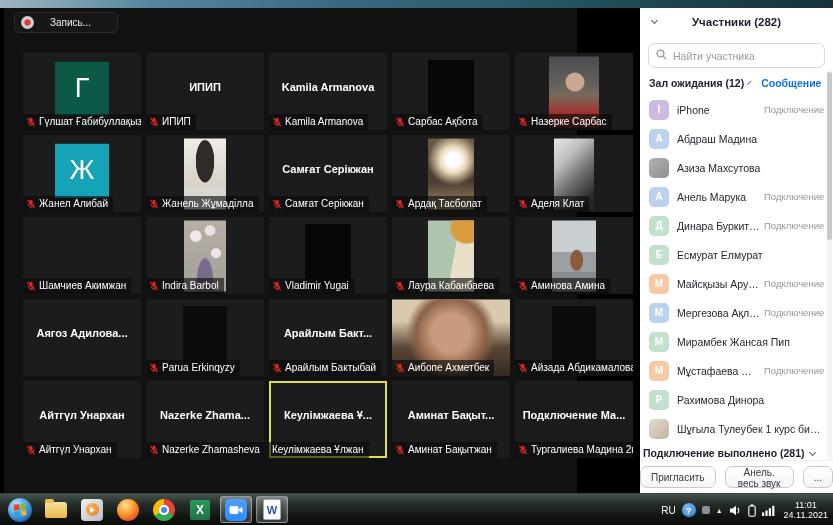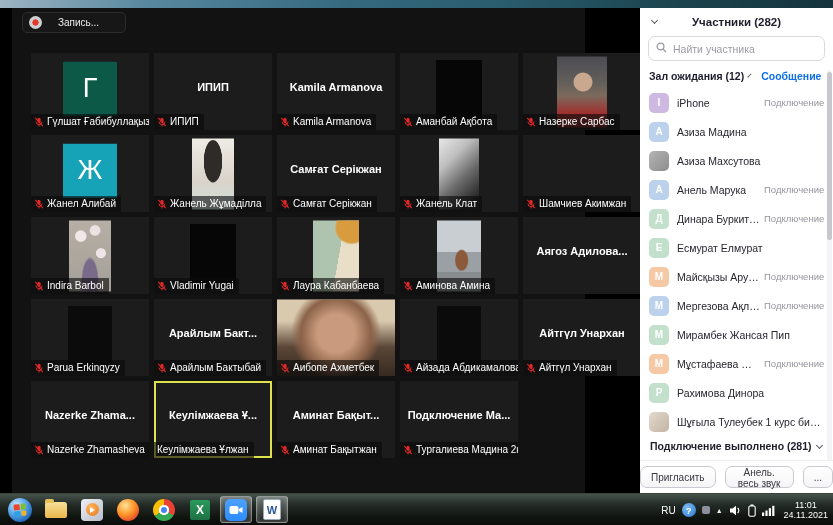--- a/index.html
+++ b/index.html
@@ -11,7 +11,7 @@
     background:linear-gradient(90deg,#9db4c2,#56879e 18%,#35697e 42%,#2a5d6e 60%,#1d4752 78%,#14333c); }
 
   
-  .video-area { position:absolute; top:8px; left:12px; width:573px; height:485px; background:#121212; }
+  .video-area { position:absolute; top:8px; left:4px; width:573px; height:485px; background:#121212; }
   .record-pill { position:absolute; top:4px; left:10px; width:104px; height:21px;
     background:#171717; border:1px solid #2c2c2c; border-radius:5px; display:flex; align-items:center; }
   .rec-dot { width:13px; height:13px; margin-left:6px; border-radius:50%;

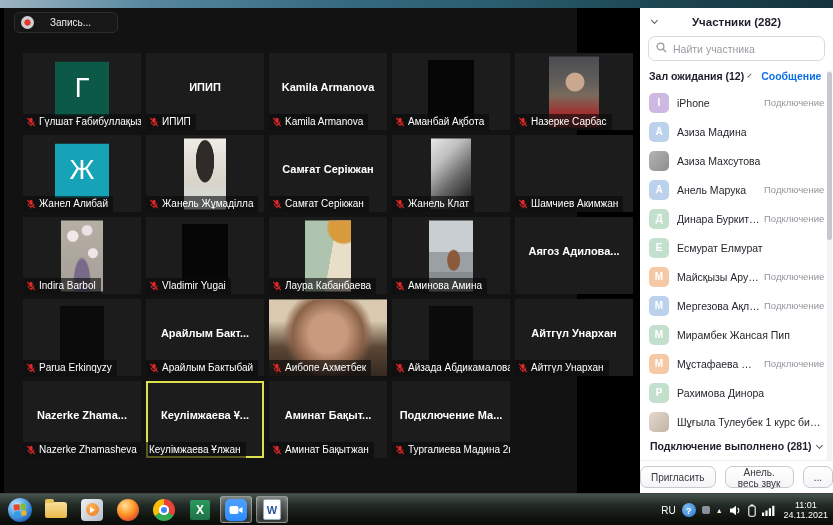--- a/index.html
+++ b/index.html
@@ -69,7 +69,7 @@
   .panel-title { position:absolute; left:0; right:0; text-align:center; font-size:11.5px; font-weight:700; color:#1d1d2b; }
   .chev { display:inline-block; width:5px; height:5px; border-right:1.4px solid #5a5a66; border-bottom:1.4px solid #5a5a66; transform:rotate(45deg); }
   .panel-collapse { position:absolute; left:12px; top:10px; }
-  .search-wrap { margin:1px 8px 6px; position:relative; }
+  .search-wrap { margin:8px 8px 6px; position:relative; }
   .search-input { width:100%; height:25px; border:1px solid #d9d9de; border-radius:7px;
     padding:0 6px 0 24px; font-size:10.5px; color:#333; outline:none; font-family:"Liberation Sans",sans-serif; }
   .search-input::placeholder { color:#9a9aa2; }

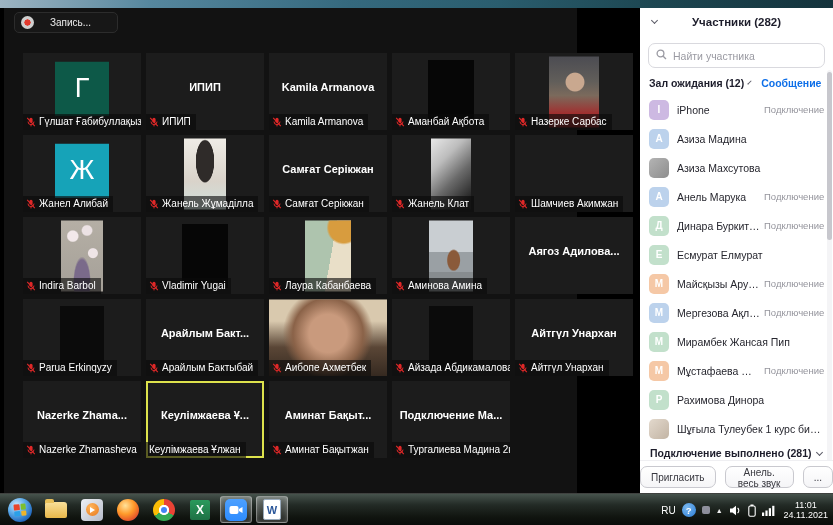--- a/index.html
+++ b/index.html
@@ -208,7 +208,7 @@
                 <line x1="1.2" y1="0.8" x2="8.8" y2="9.2" stroke="#e02828" stroke-width="1.1"></line>
               </svg>
             </span>
-            <span>Аманбай Ақбота</span>
+            <span>Сарбас Ақбота</span>
           </div>
         </div>
         <div class="tile">

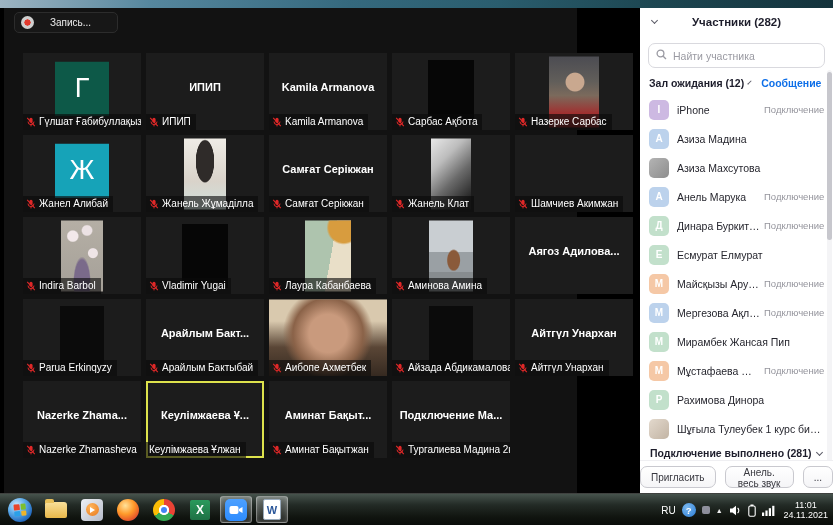--- a/index.html
+++ b/index.html
@@ -501,7 +501,7 @@
         </div>
         <div class="p-row">
           <div class="p-avatar" style="background: rgb(188, 210, 236);">А</div>
-          <span class="p-name">Азиза Мадина</span>
+          <span class="p-name">Абдраш Мадина</span>
         </div>
         <div class="p-row">
           <div class="p-avatar photo1"></div>

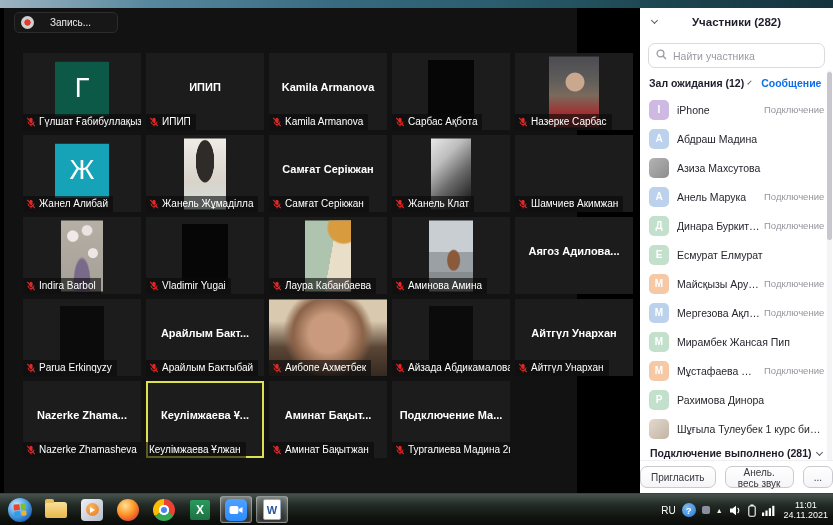--- a/index.html
+++ b/index.html
@@ -268,6 +268,20 @@
           </div>
         </div>
         <div class="tile">
+          <div class="feed f-ardak"></div>
+          <div class="tile-label">
+            <span class="mic">
+              <svg width="10" height="10" viewBox="0 0 10 10">
+                <rect x="3.4" y="0.8" width="3.2" height="5" rx="1.6" fill="#e02828"></rect>
+                <path d="M2 4.6a3 3 0 006 0" fill="none" stroke="#e02828" stroke-width="1"></path>
+                <line x1="5" y1="7.6" x2="5" y2="9.4" stroke="#e02828" stroke-width="1"></line>
+                <line x1="1.2" y1="0.8" x2="8.8" y2="9.2" stroke="#e02828" stroke-width="1.1"></line>
+              </svg>
+            </span>
+            <span>Ардақ Тасболат</span>
+          </div>
+        </div>
+        <div class="tile">
           <div class="feed f-adelya"></div>
           <div class="tile-label">
             <span class="mic">

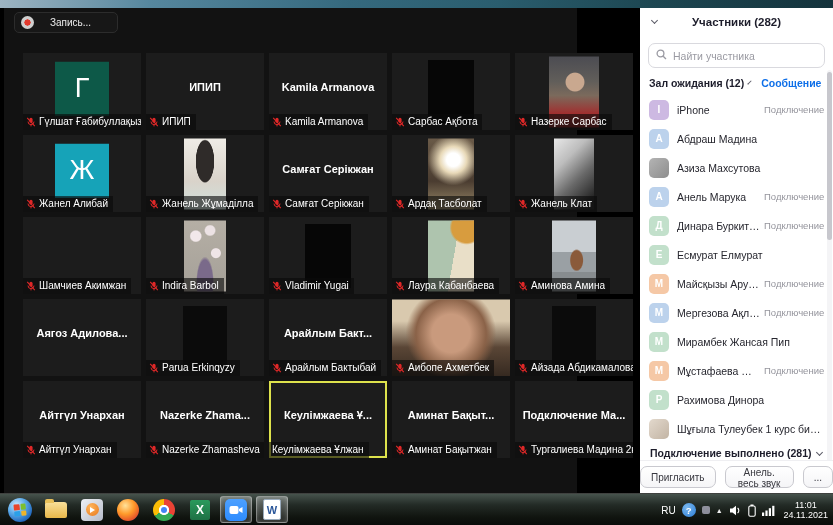--- a/index.html
+++ b/index.html
@@ -292,7 +292,7 @@
                 <line x1="1.2" y1="0.8" x2="8.8" y2="9.2" stroke="#e02828" stroke-width="1.1"></line>
               </svg>
             </span>
-            <span>Жанель Клат</span>
+            <span>Аделя Клат</span>
           </div>
         </div>
         <div class="tile">

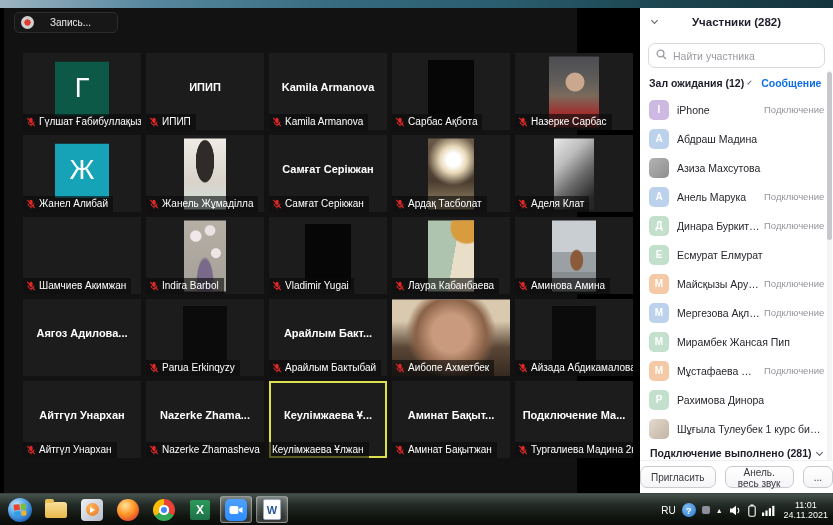--- a/index.html
+++ b/index.html
@@ -90,7 +90,7 @@
   .p-name { flex:1; font-size:10.5px; color:#26262e; white-space:nowrap; overflow:hidden; text-overflow:ellipsis; }
   .p-status { flex:none; font-size:9.5px; color:#94949c; padding-left:4px; max-width:64px; white-space:nowrap; overflow:hidden; }
 
-  .connected-row { display:flex; align-items:center; padding:4px 10px 2px; }
+  .connected-row { display:flex; align-items:center; padding:4px 3px 2px; }
   .panel-footer { position:absolute; left:0; right:0; bottom:0; height:33px; background:#fff;
     border-top:1px solid #efeff2; display:flex; align-items:center; justify-content:center; gap:9px; }
   .pf-btn { height:22px; padding:0 10px; background:linear-gradient(#fff,#f5f5f7);

